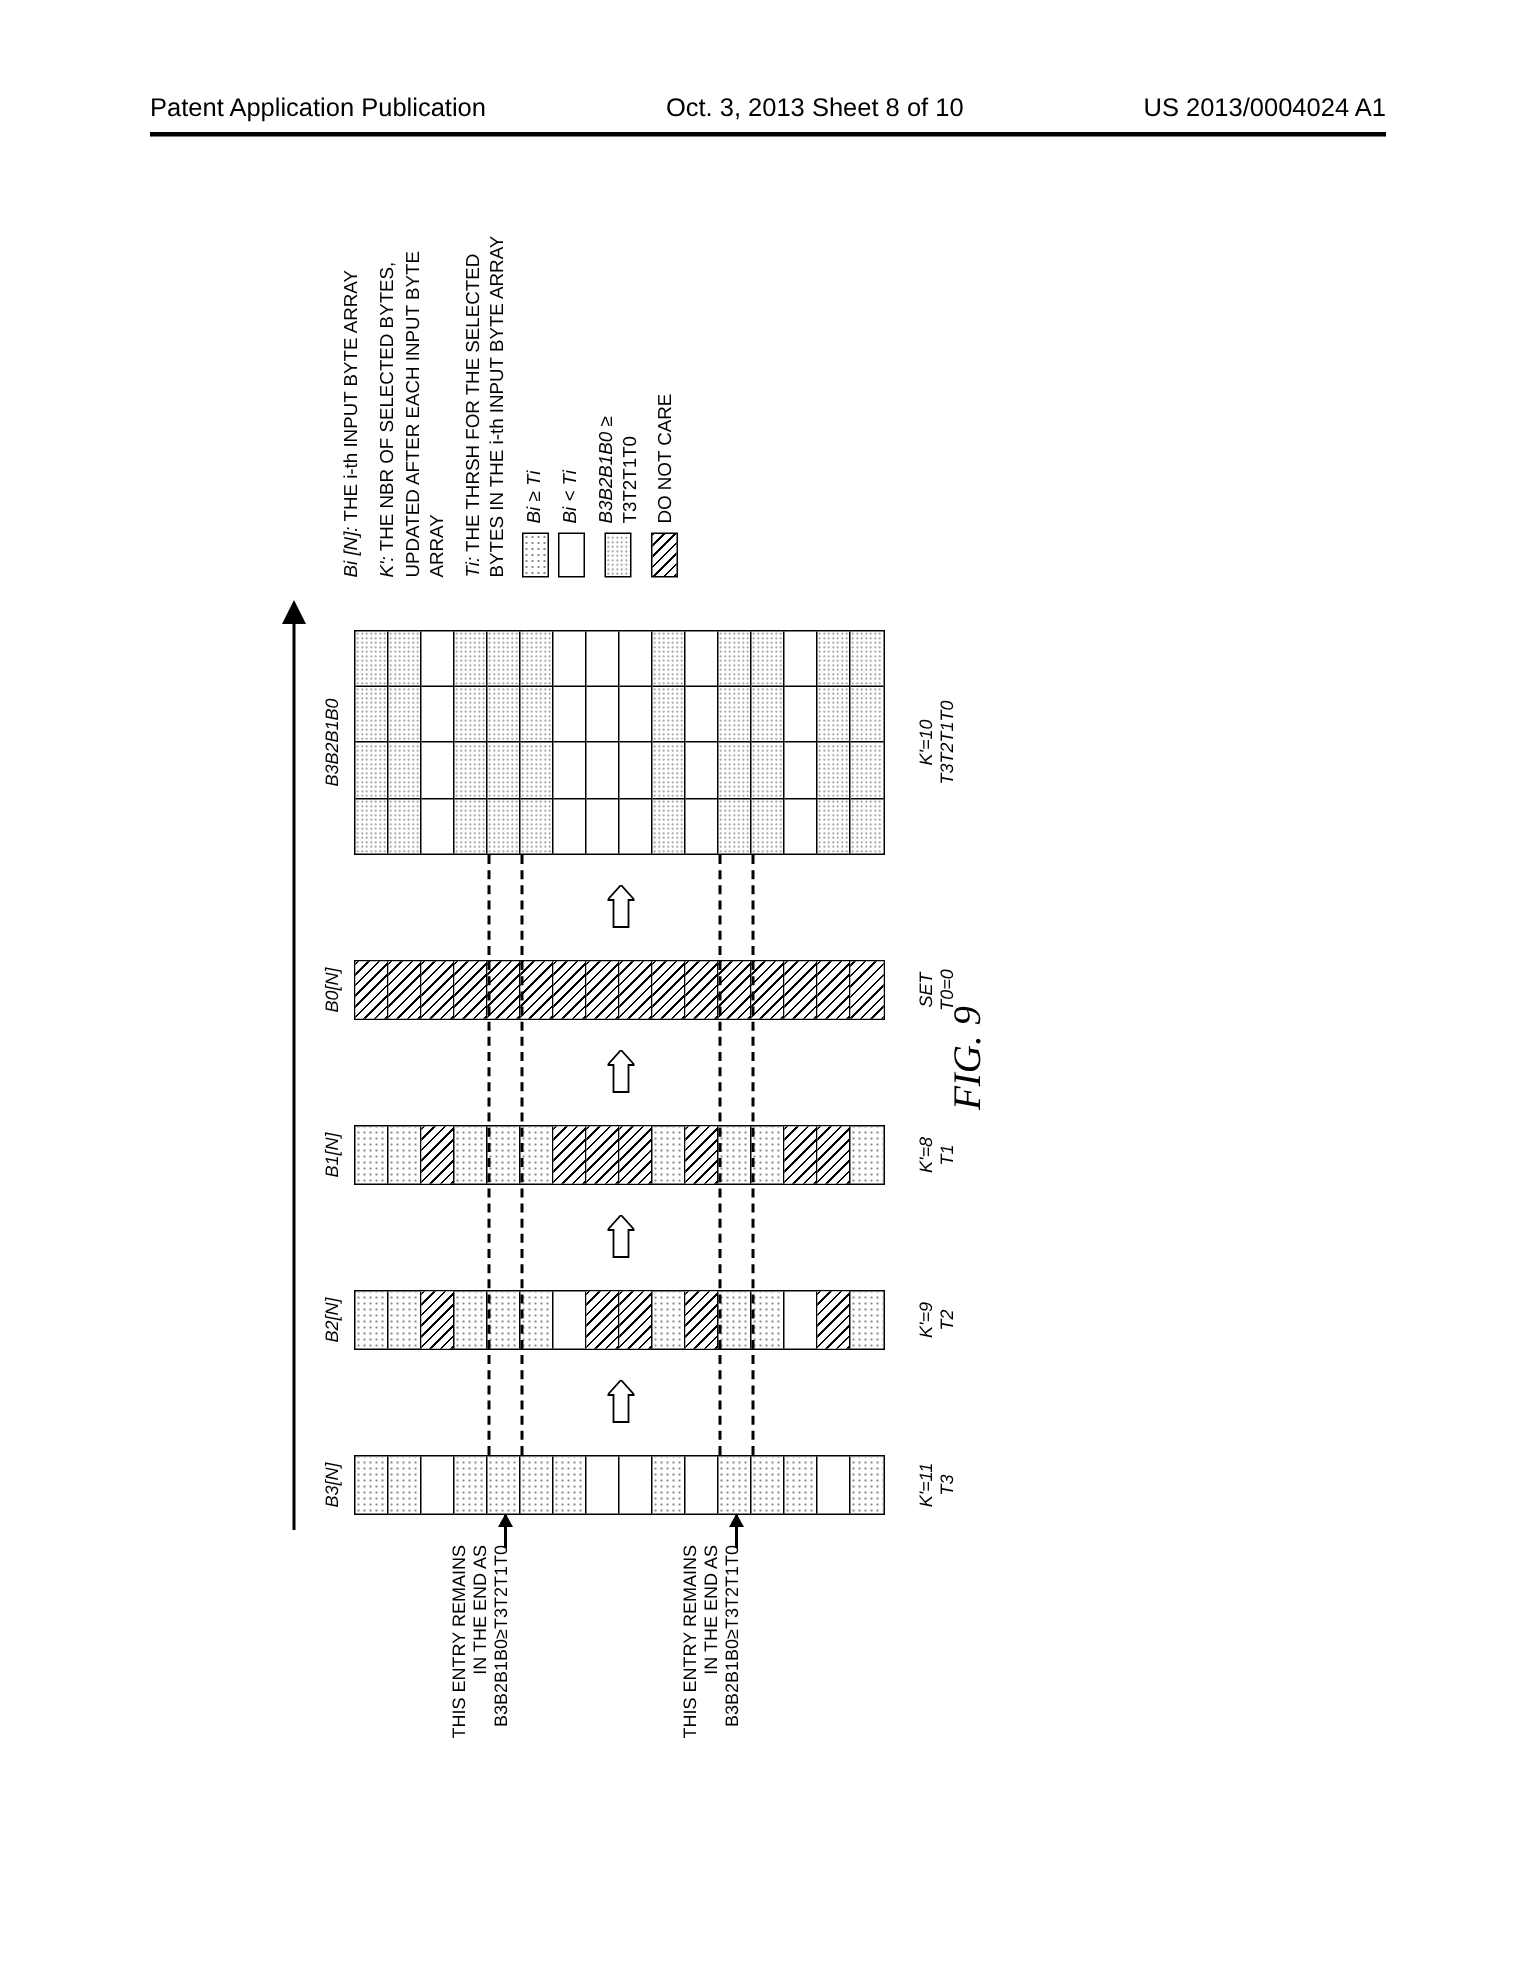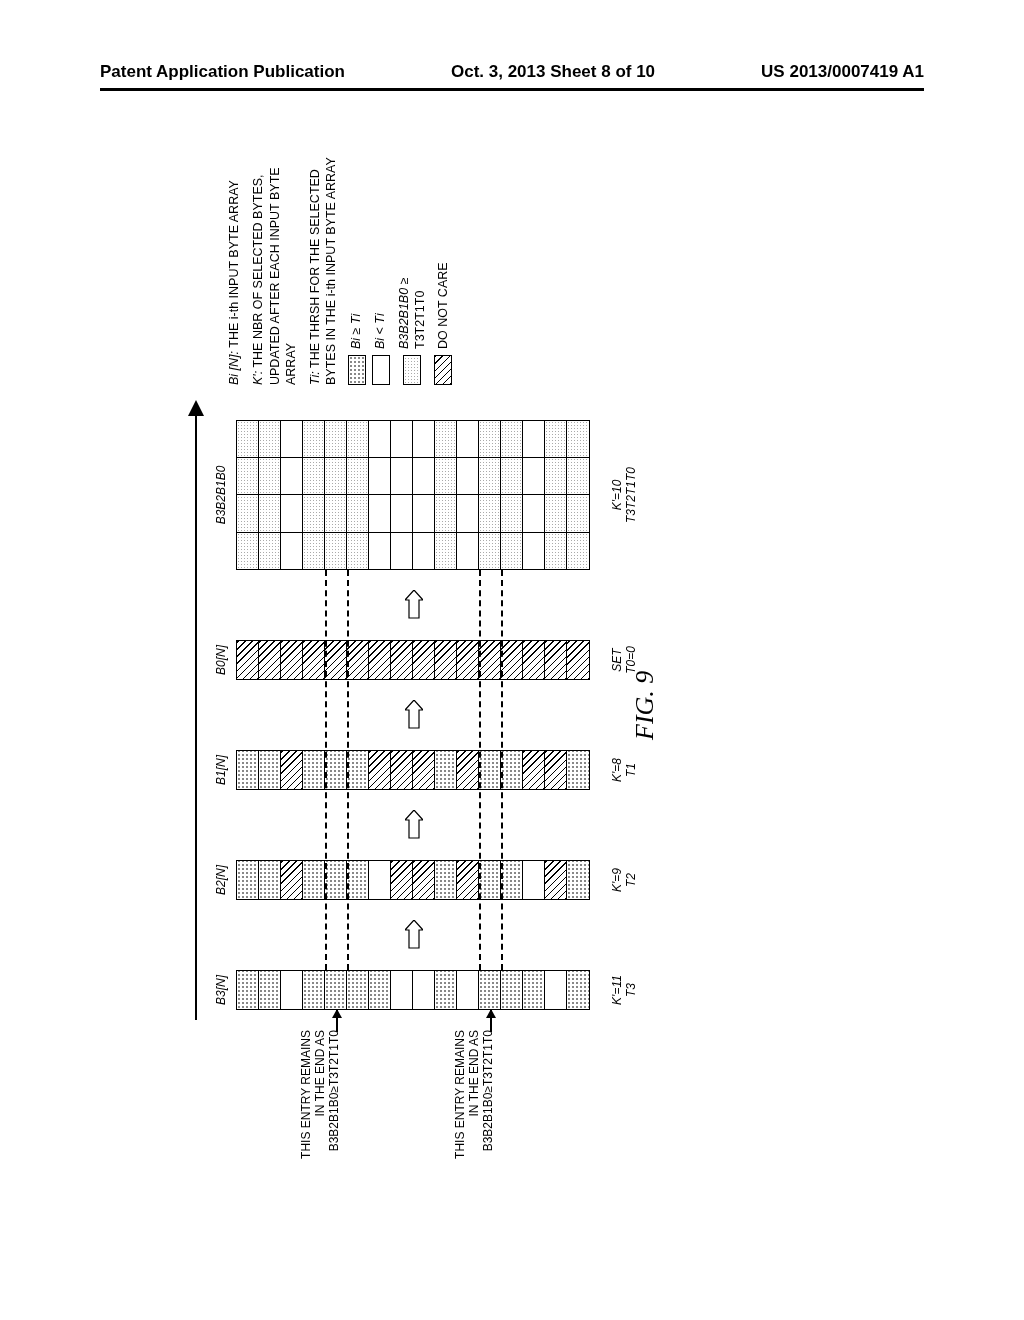--- a/index.html
+++ b/index.html
@@ -20,7 +20,7 @@
     display: flex;
     justify-content: space-between;
     font-size: 17px;
-    font-weight: bold;
+    font-weight: normal;
     gap: 11px;
   }
   .header-line {

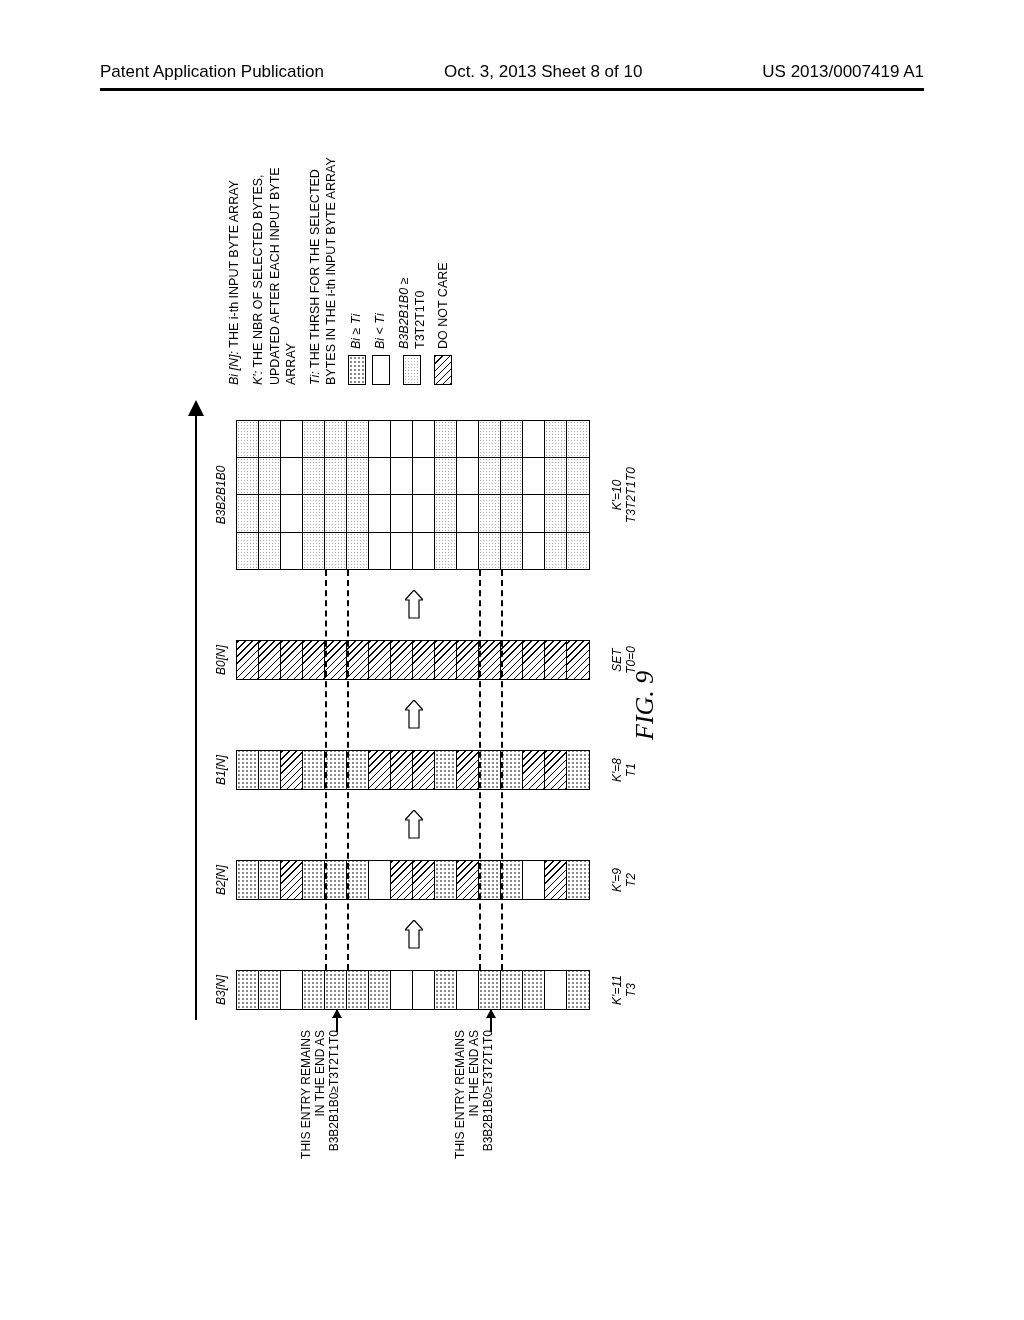--- a/index.html
+++ b/index.html
@@ -187,7 +187,7 @@
 <div class="header">
   <span>Patent Application Publication</span>
   <span>Oct. 3, 2013  Sheet 8 of 10</span>
-  <span>US 2013/0007419 A1</span>
+  <span>US 2013/0004024 A1</span>
 </div>
 <div class="header-line"></div>
 

